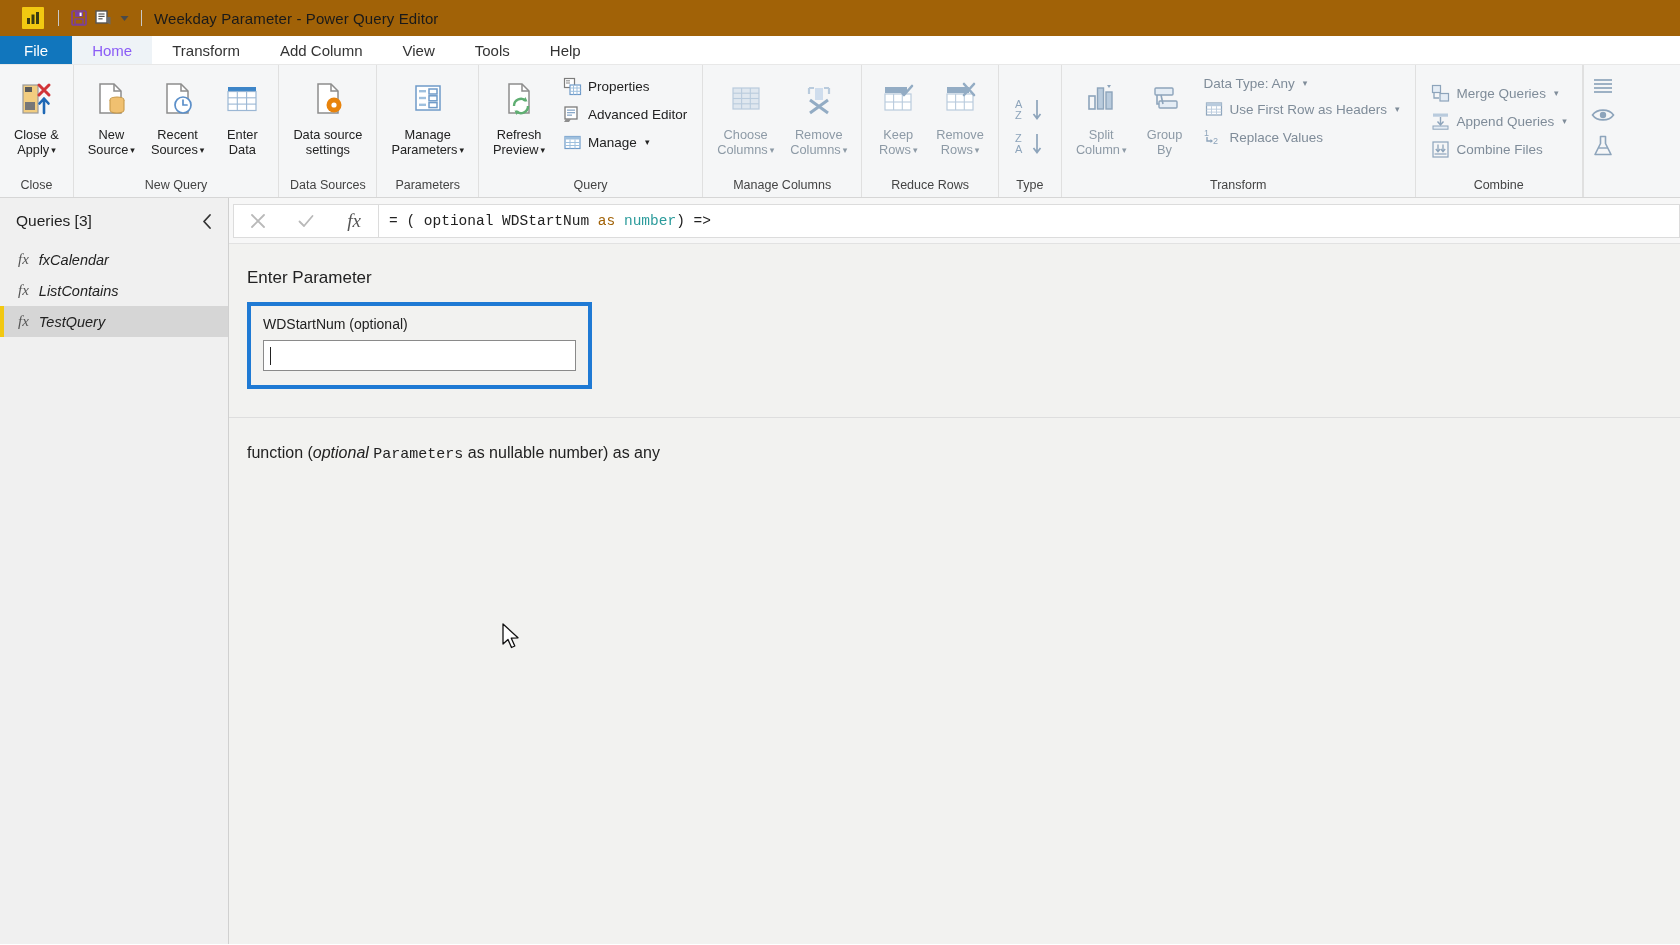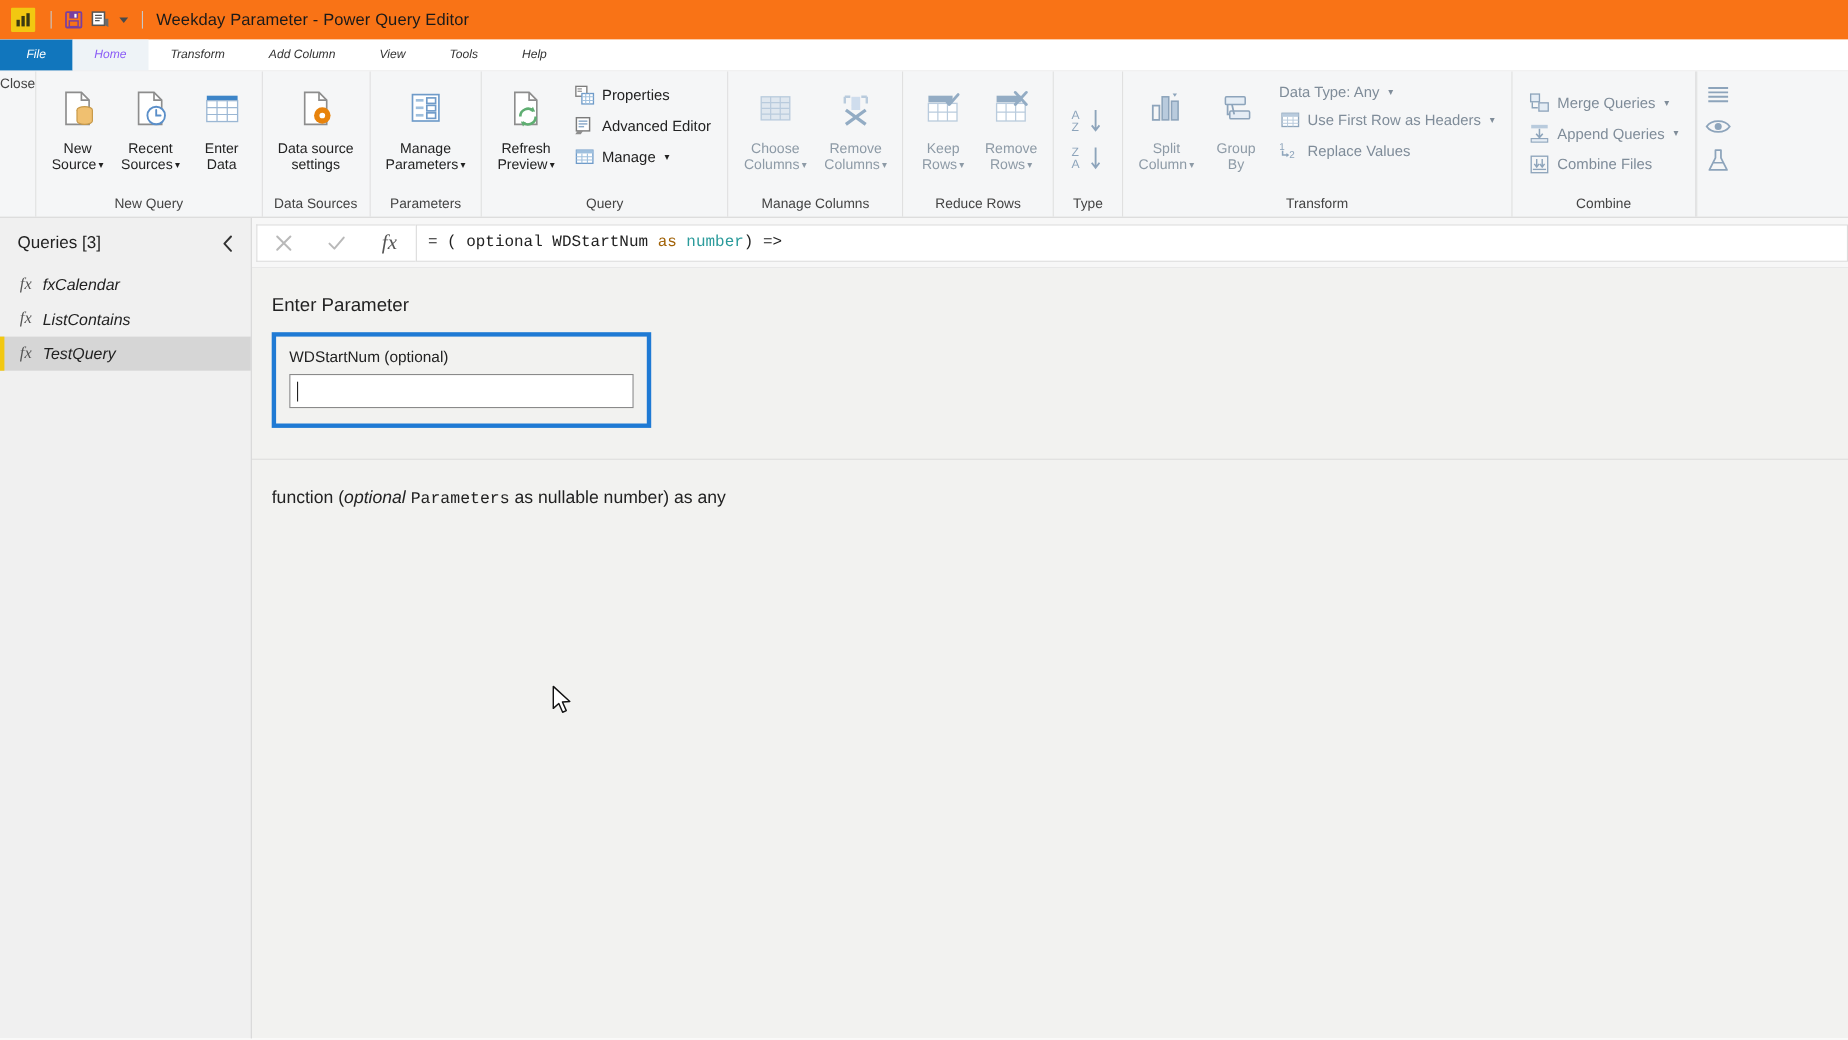--- a/index.html
+++ b/index.html
@@ -15,7 +15,7 @@
   
   .titlebar{
     height:36px; display:flex; align-items:center;
-    background:#f97316; padding-left:10px; gap:0;
+    background:#a16207; padding-left:22px; gap:0;
   }
   .tb-app-icon{
     width:22px;height:22px;background:#f2c811;display:flex;align-items:center;

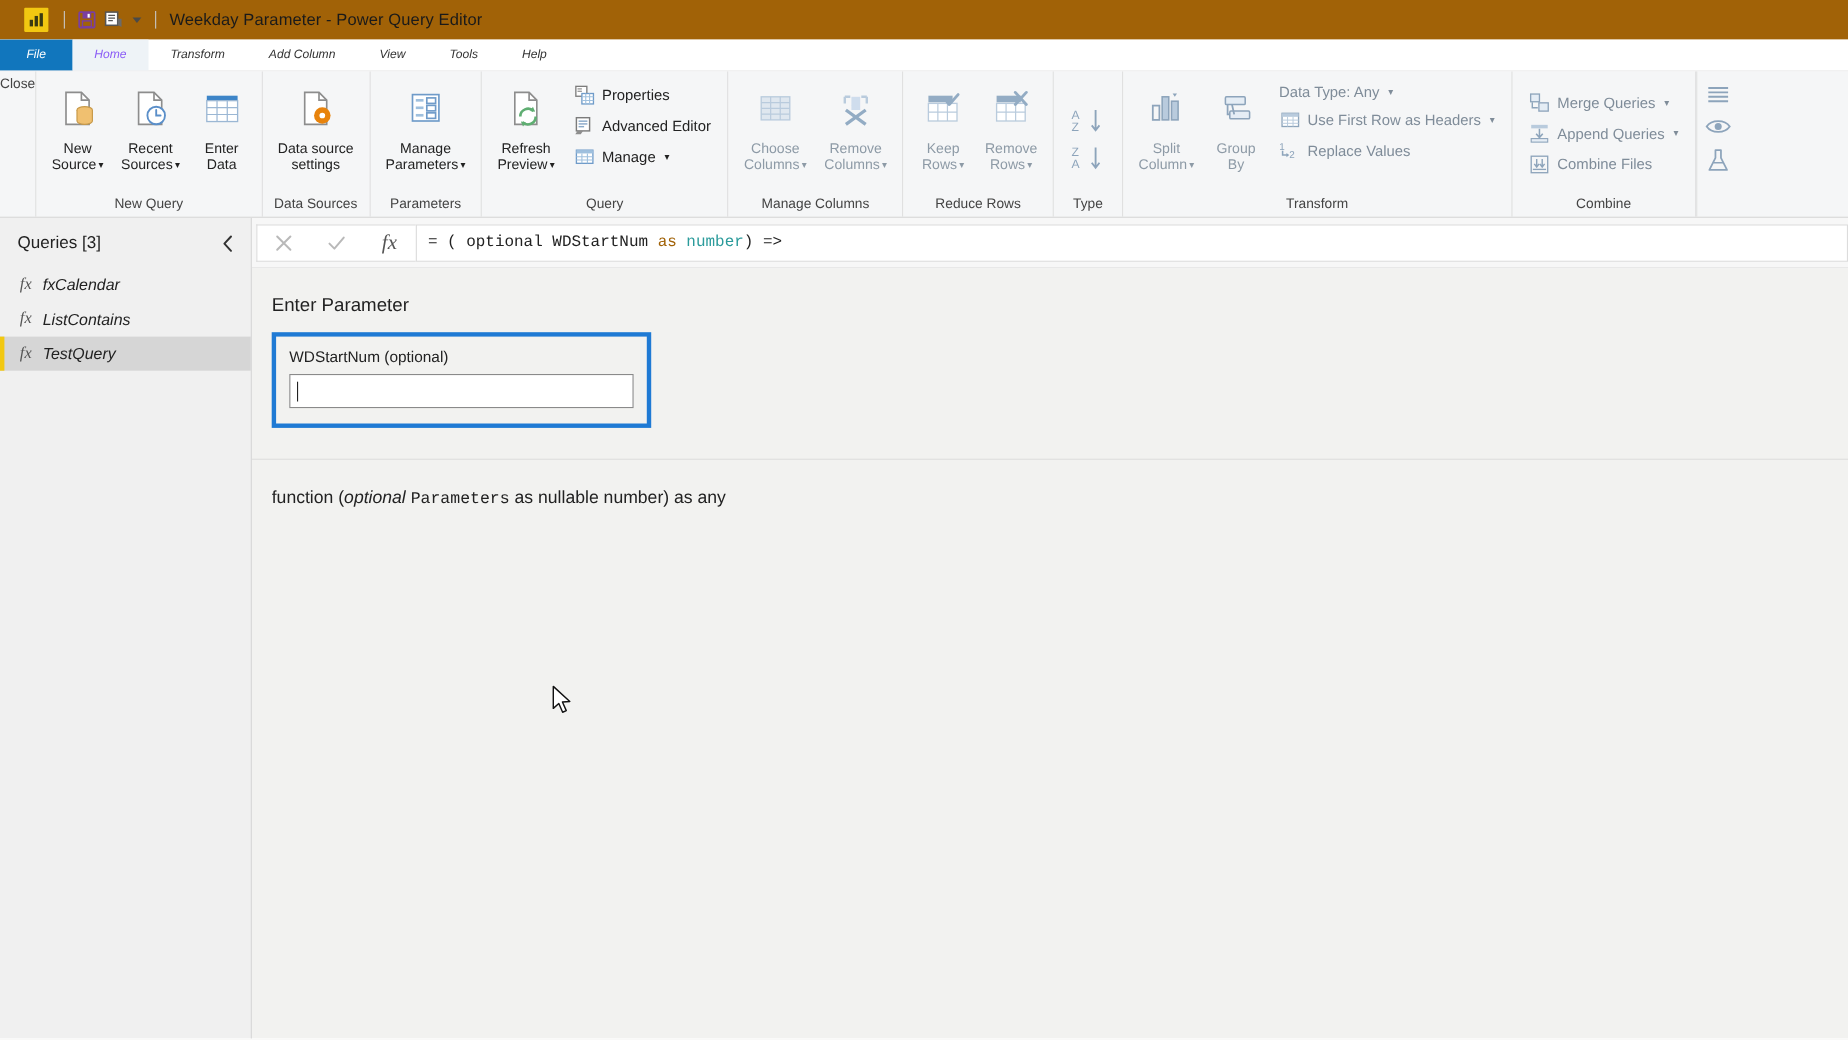--- a/index.html
+++ b/index.html
@@ -32,9 +32,8 @@
     border-bottom:1px solid #e8e8e8;
   }
   .rtab{
-    display:flex;align-items:center;padding:0 20px;font-size:11px;color:#333;
+    display:flex;align-items:center;padding:0 20px;font-size:15px;color:#333;
     cursor:default;
-    font-style:italic;
   }
   .rtab.file{ background:#1176bd;color:#fff;padding:0 24px; }
   .rtab.active{ background:#eef3f7; color:#8b5cf6; }

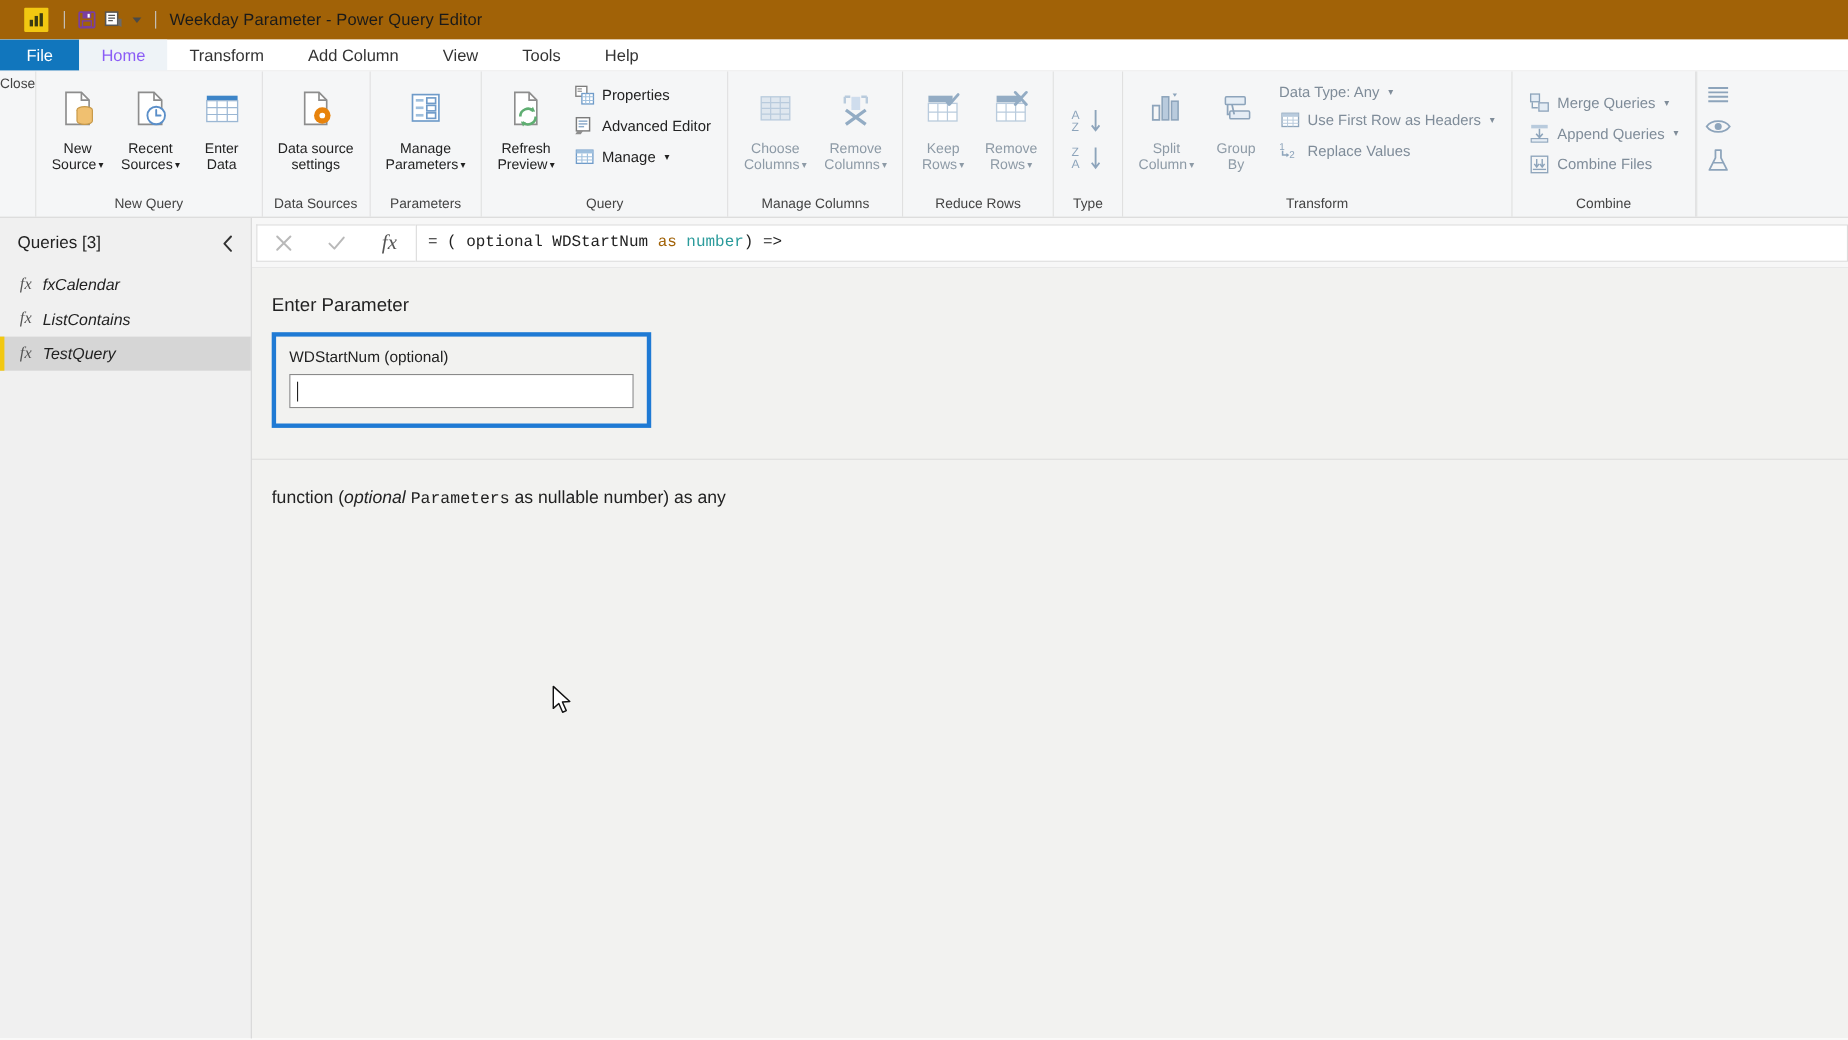--- a/index.html
+++ b/index.html
@@ -202,6 +202,21 @@
 <div class="ribbon">
 
   <div class="rgroup">
+    <div class="rgroup-items">
+      <div class="big-btn">
+        <div class="ico">
+          <svg width="44" height="44" viewBox="0 0 44 44">
+            <rect x="9" y="7" width="15" height="28" fill="#f2cd80" stroke="#9a9a9a" stroke-width="1.2"></rect>
+            <rect x="11" y="9" width="7" height="5" fill="#5a5a5a"></rect>
+            <rect x="11" y="24" width="10" height="8" fill="#777"></rect>
+            <path d="M25 7 l10 10 M35 7 l-10 10" stroke="#d13438" stroke-width="3" stroke-linecap="round"></path>
+            <path d="M30 35 L30 21 M25.5 25.5 L30 20.5 L34.5 25.5" stroke="#1e68b5" stroke-width="2.6" fill="none" stroke-linecap="round" stroke-linejoin="round"></path>
+          </svg>
+        </div>
+        <div class="lbl"><span>Close &amp;
+Apply</span><span class="caretdn">▾</span></div>
+      </div>
+    </div>
     <div class="rgroup-label">Close</div>
   </div>
 

